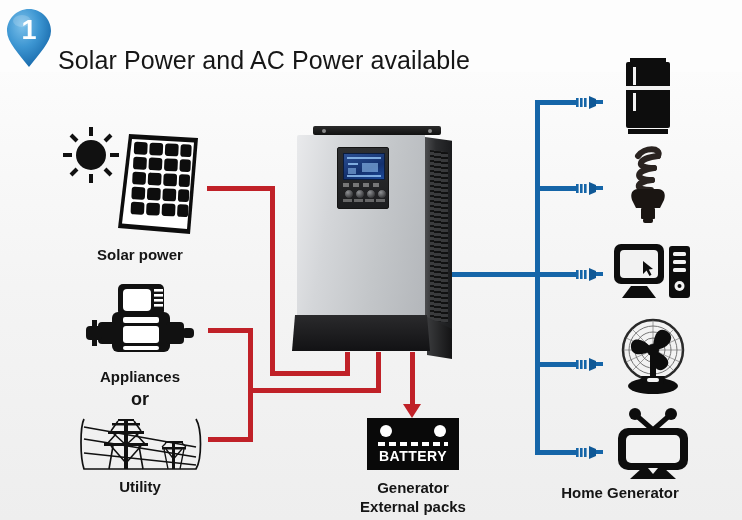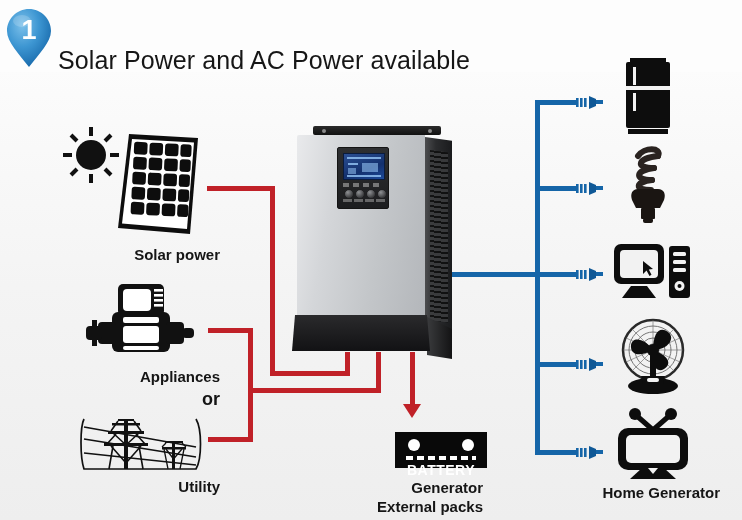--- a/index.html
+++ b/index.html
@@ -29,7 +29,7 @@
   .wire{position:absolute;background:#C02128;}
   .bwire{position:absolute;background:#1565A8;}
   
-  .lbl{position:absolute;font-weight:bold;color:#151515;text-align:right;
+  .lbl{position:absolute;font-weight:bold;color:#151515;text-align:center;
        font-family:"Liberation Sans",sans-serif;}
   
   .inv-bracket{position:absolute;left:313px;top:126px;width:128px;height:9px;

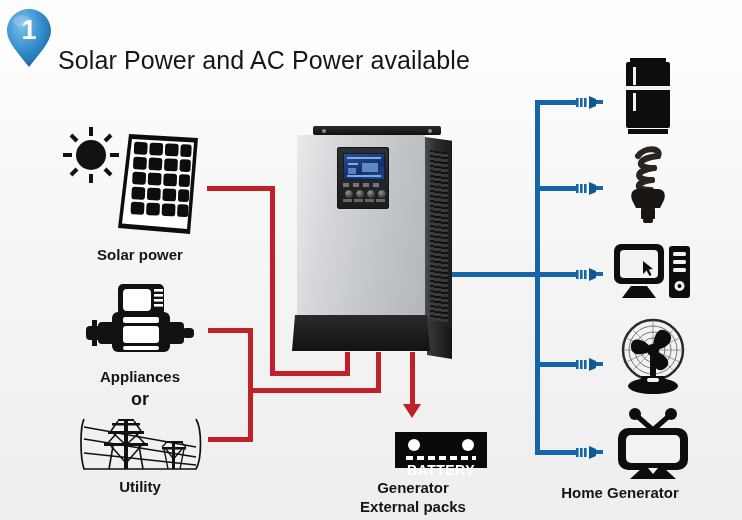--- a/index.html
+++ b/index.html
@@ -68,7 +68,7 @@
   .arrow-dn{position:absolute;width:0;height:0;border-left:9px solid transparent;
       border-right:9px solid transparent;border-top:14px solid #C02128;}
   
-  .battery{position:absolute;left:367px;top:432px;width:92px;height:36px;background:#090909;margin-left:28px;}
+  .battery{position:absolute;left:367px;top:418px;width:92px;height:52px;background:#090909;}
   .bterm{position:absolute;top:7px;width:12px;height:12px;border-radius:50%;background:#fff;}
   .bdash{position:absolute;left:11px;top:24px;width:70px;height:4px;
       background:repeating-linear-gradient(90deg,#fff 0 7px,transparent 7px 11px);}

